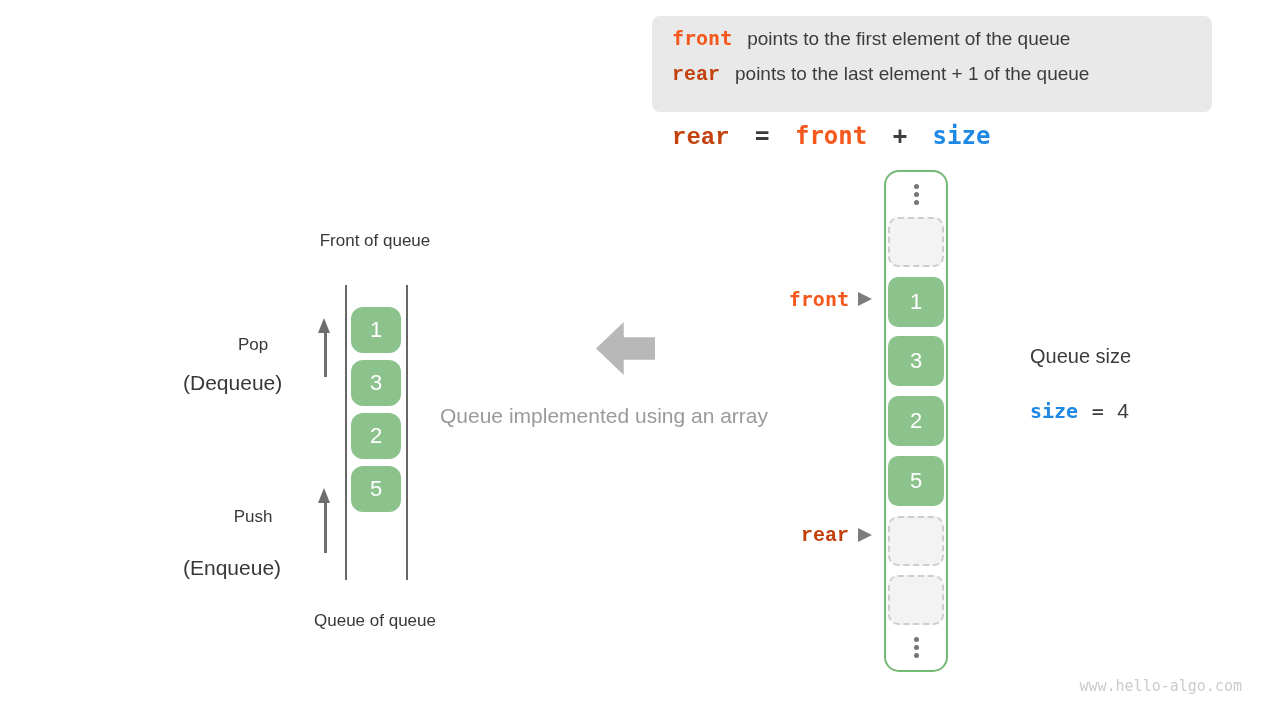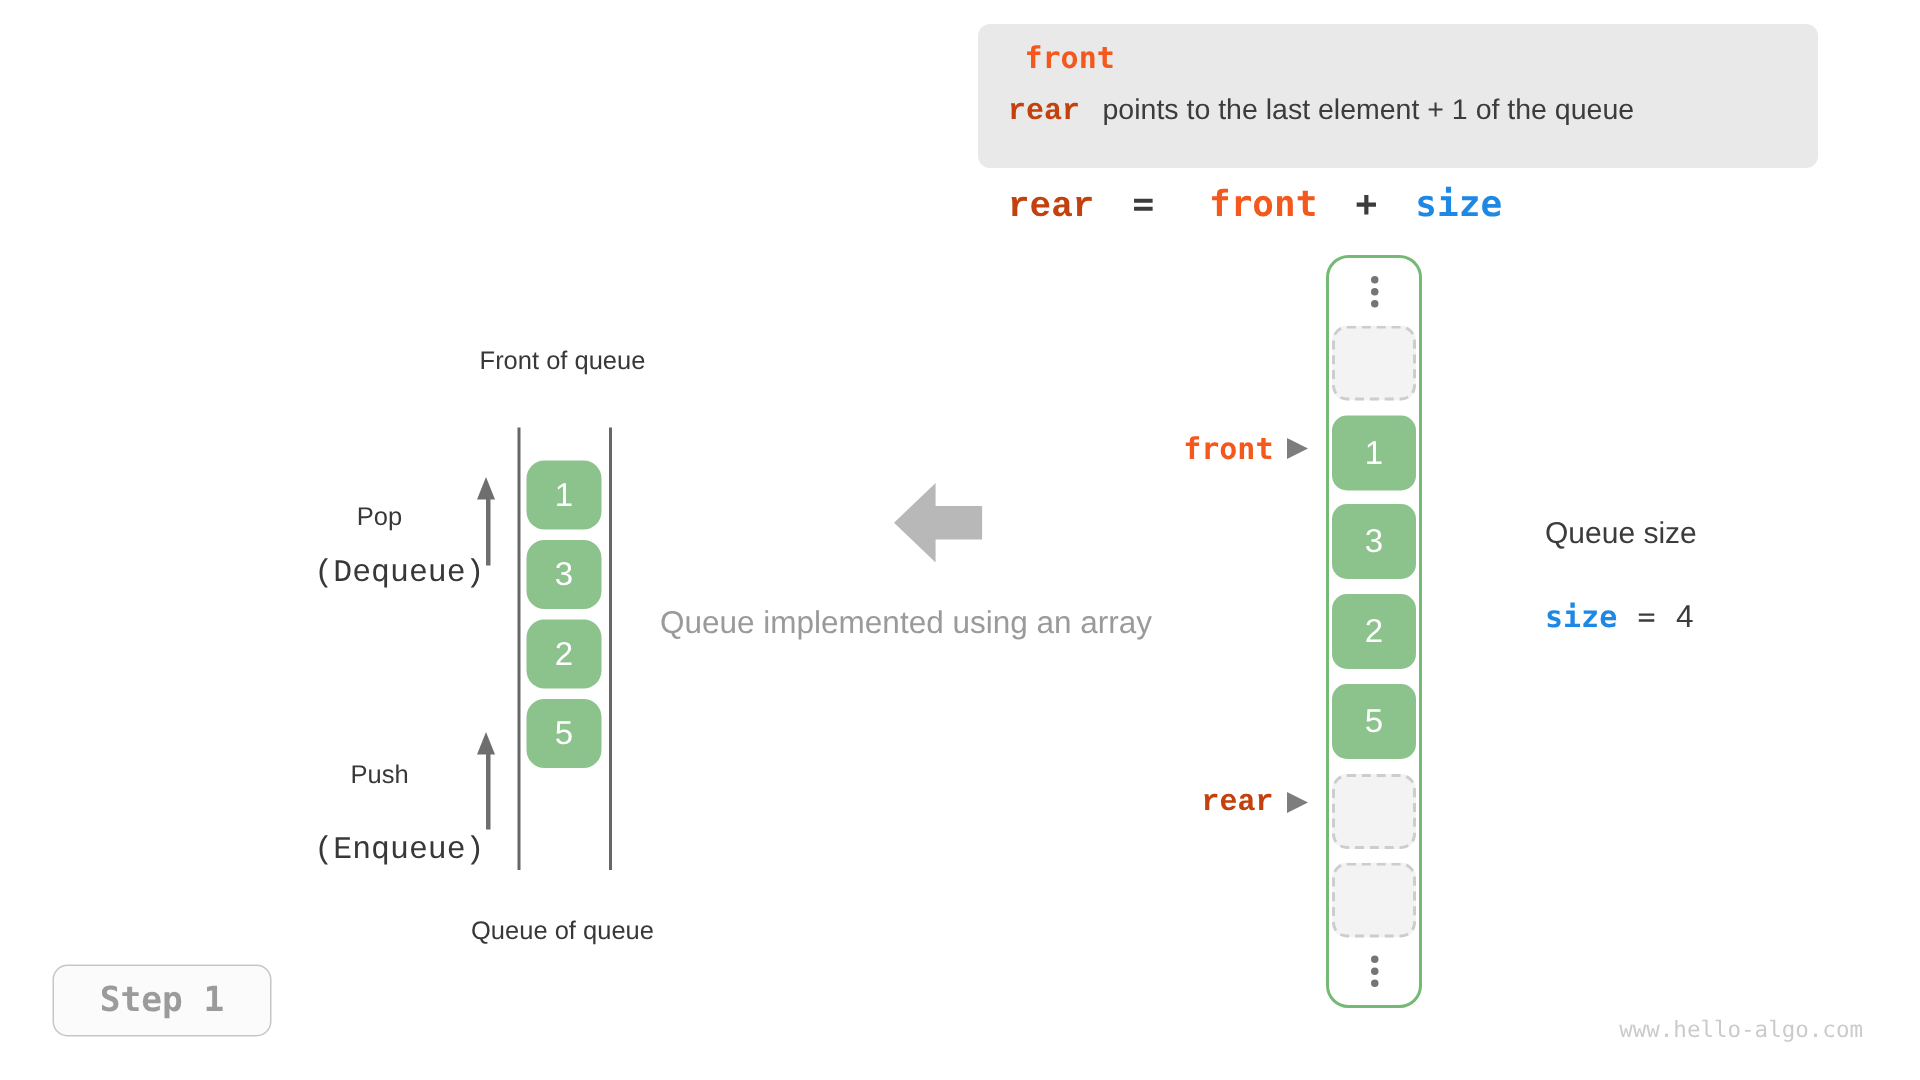--- a/index.html
+++ b/index.html
@@ -9,7 +9,7 @@
     font-family:"Liberation Sans", sans-serif; color:#3c3c3c; overflow:hidden;
   }
   .mono { font-family:"DejaVu Sans Mono", monospace; font-weight:bold; }
-  .c-orange { color:#f4581c;margin-left:11px; }
+  .c-orange { color:#f4581c; }
   .c-teal   { color:#c2410c;font-family:Liberation Mono, monospace; }
   .c-blue   { color:#1e88e5; }
   .c-dark   { color:#3c3c3c; }

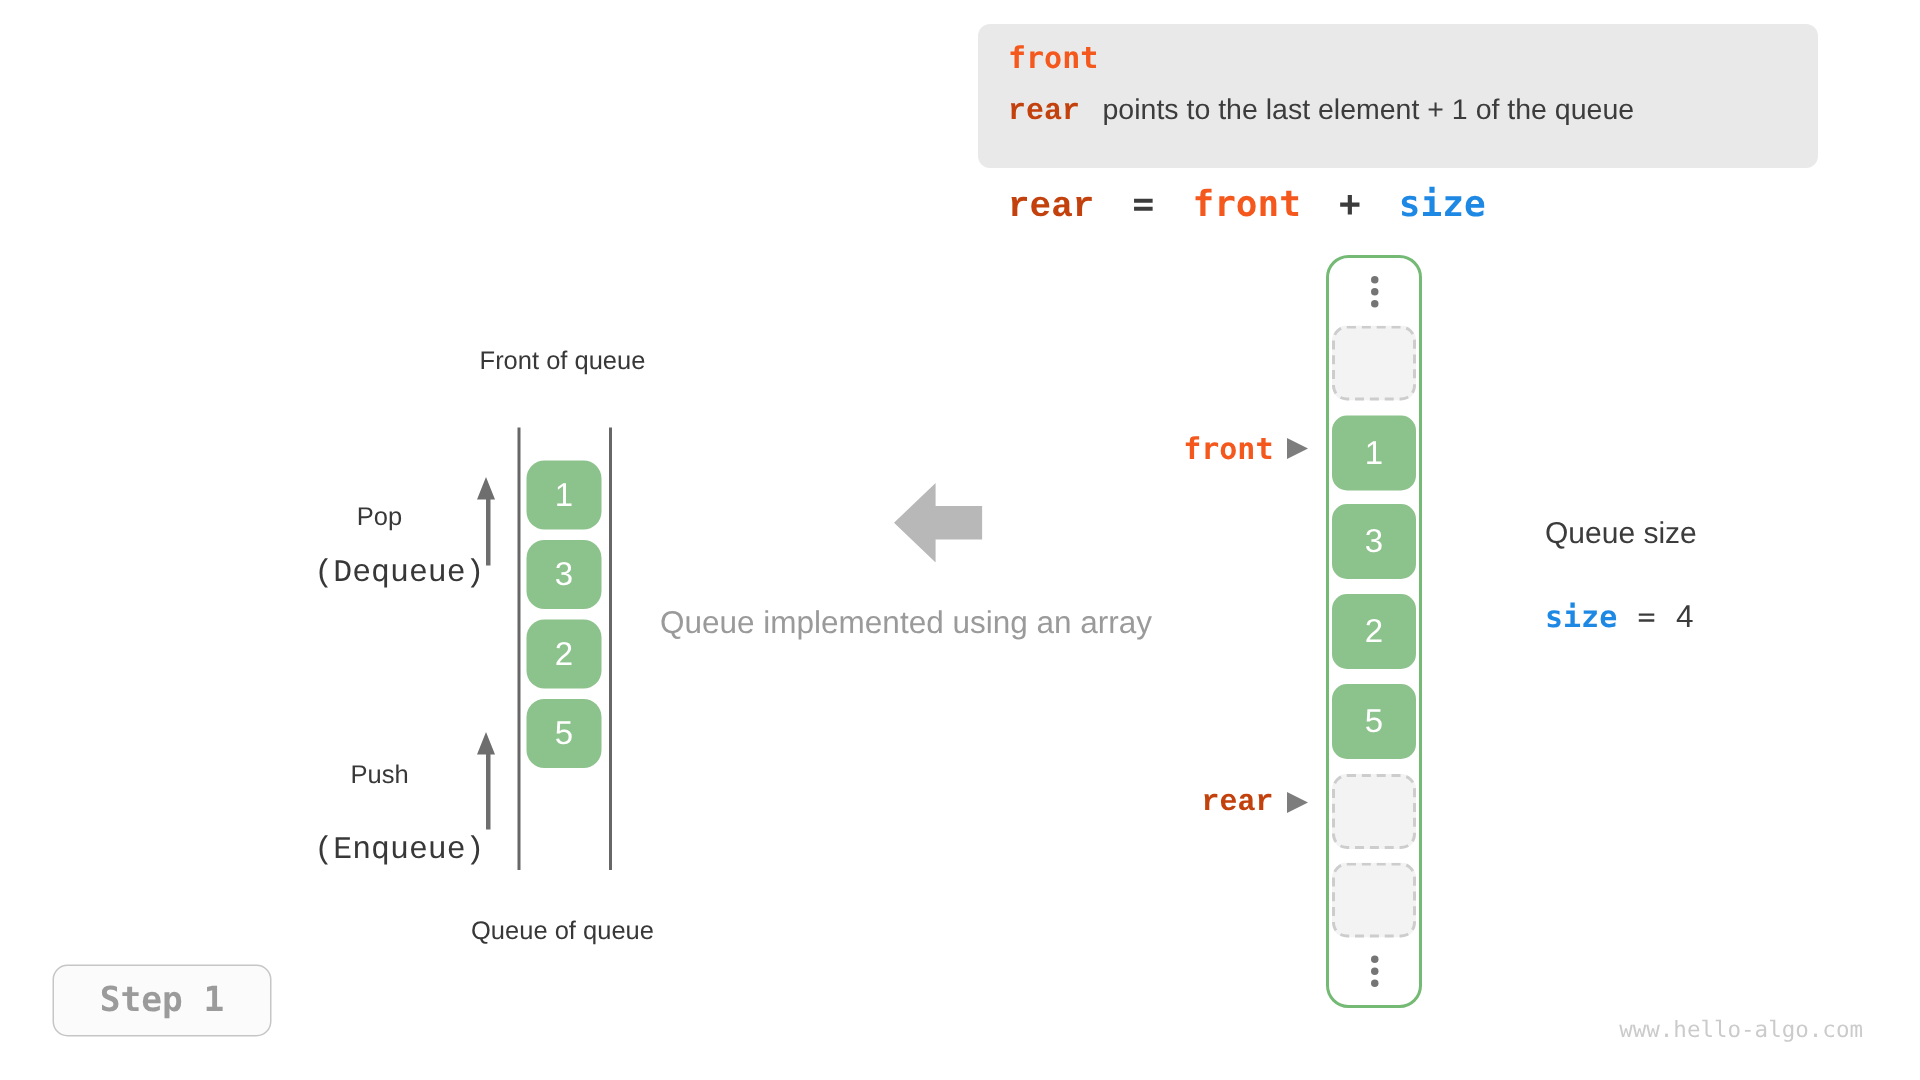--- a/index.html
+++ b/index.html
@@ -97,6 +97,7 @@
   <div class="legend">
     <div class="legend-line">
       <span class="kw mono c-orange">front</span>
+      <span>points to the first element of the queue</span>
     </div>
     <div class="legend-line">
       <span class="kw mono c-teal">rear</span>

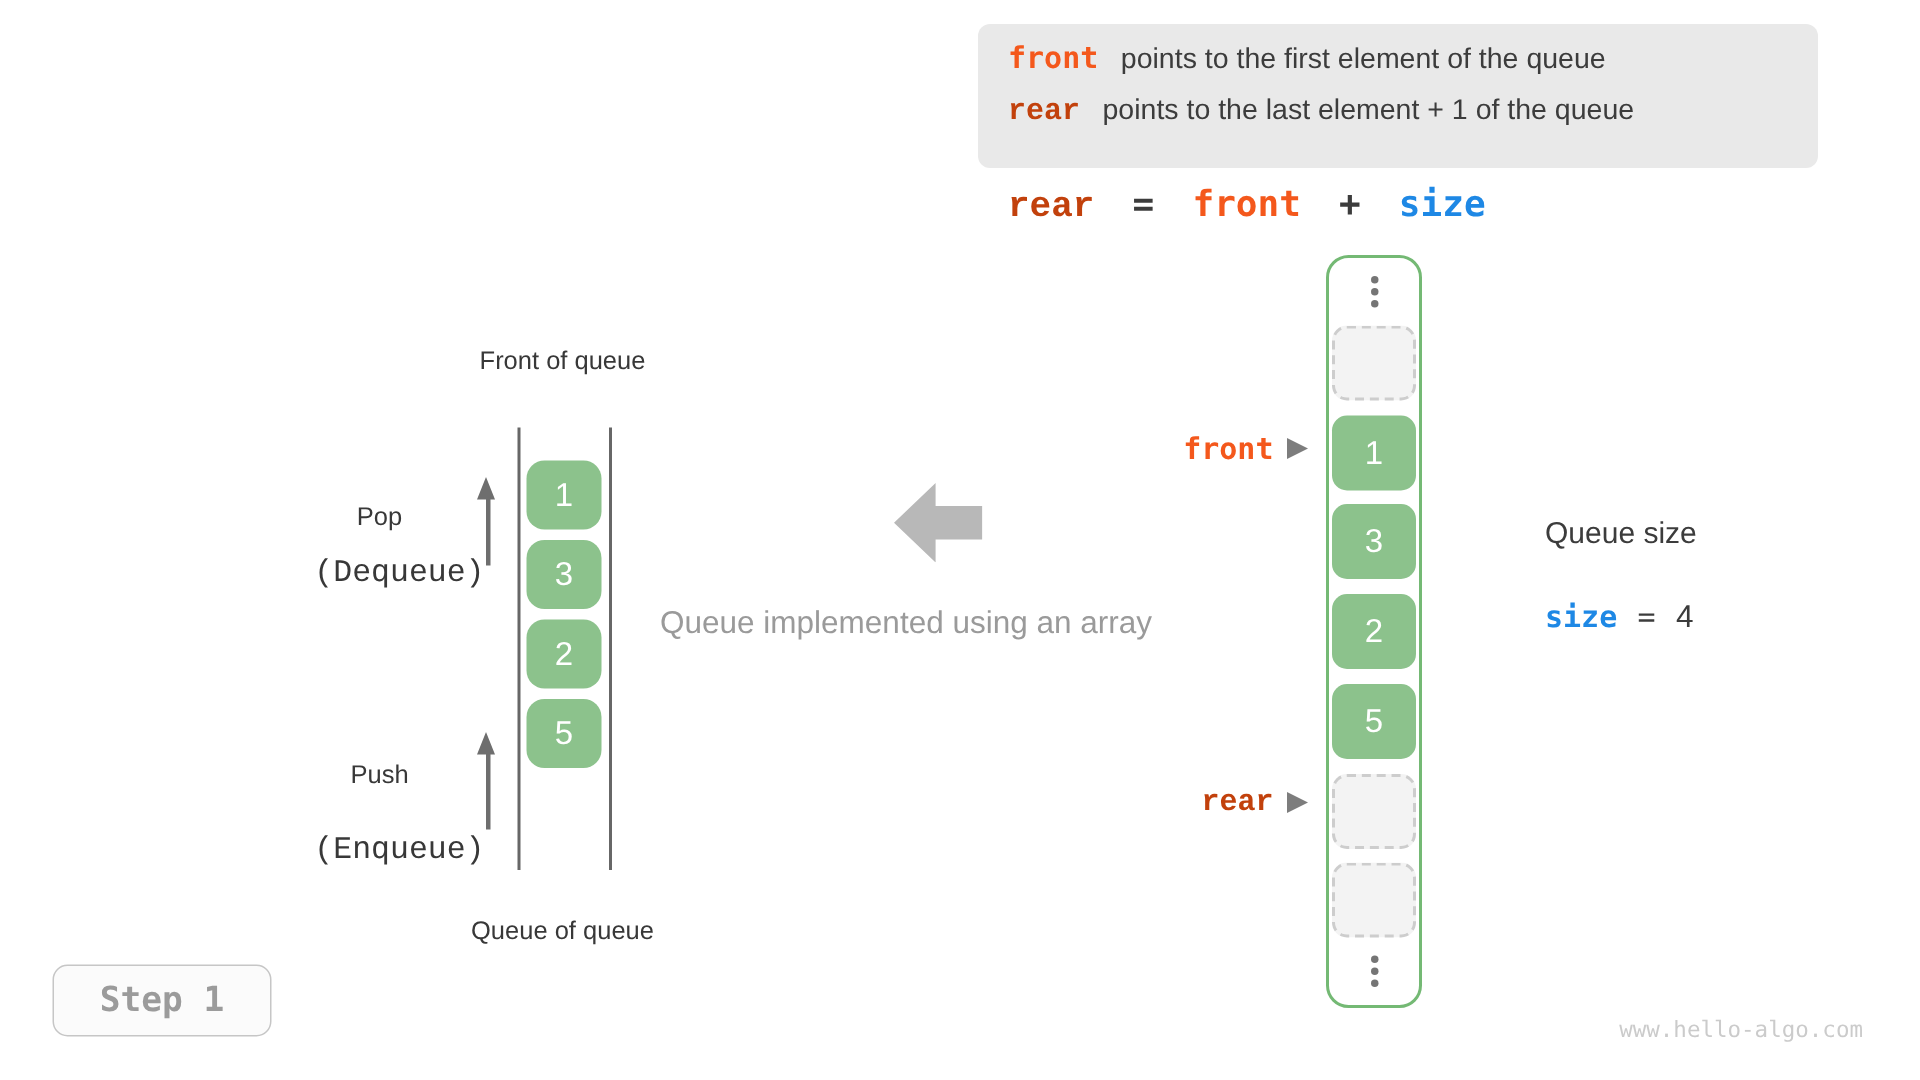--- a/index.html
+++ b/index.html
@@ -28,7 +28,7 @@
 
   
   .label-bold { position:absolute; font-weight:normal; font-size:17px; color:#383838; text-align:center; }
-  .label-reg  { position:absolute; font-size:21px; color:#383838; text-align:right;font-family:Liberation Mono, monospace; }
+  .label-reg  { position:absolute; font-size:21px; color:#383838; text-align:left; }
   .qwall { position:absolute; width:2px; top:285px; height:295px; background:#676767; }
   .qcell {
     position:absolute; left:351px; width:50px; height:46px; border-radius:12px;

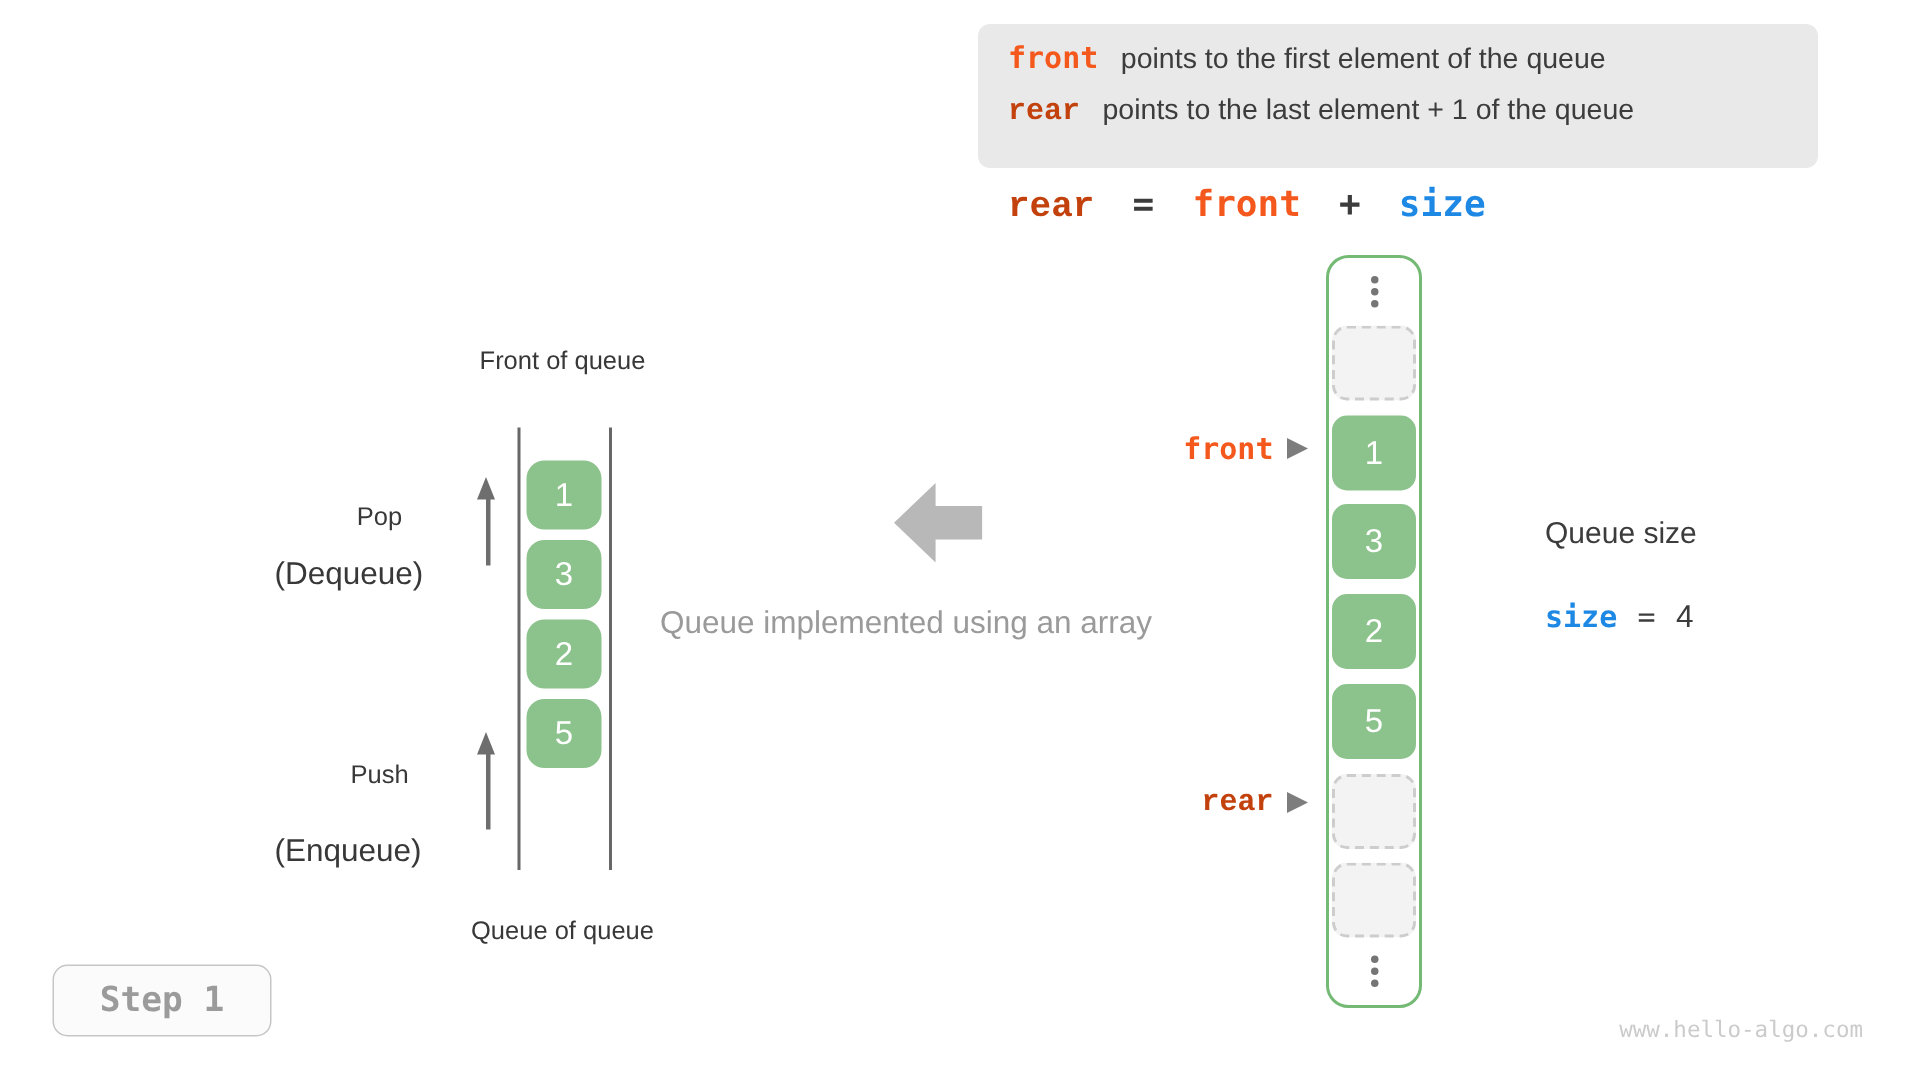--- a/index.html
+++ b/index.html
@@ -173,7 +173,6 @@
     <span class="val">4</span>
   </div>
 
-  <div class="step-badge">Step 1</div>
   <div class="watermark">www.hello-algo.com</div>
 
 </div>

